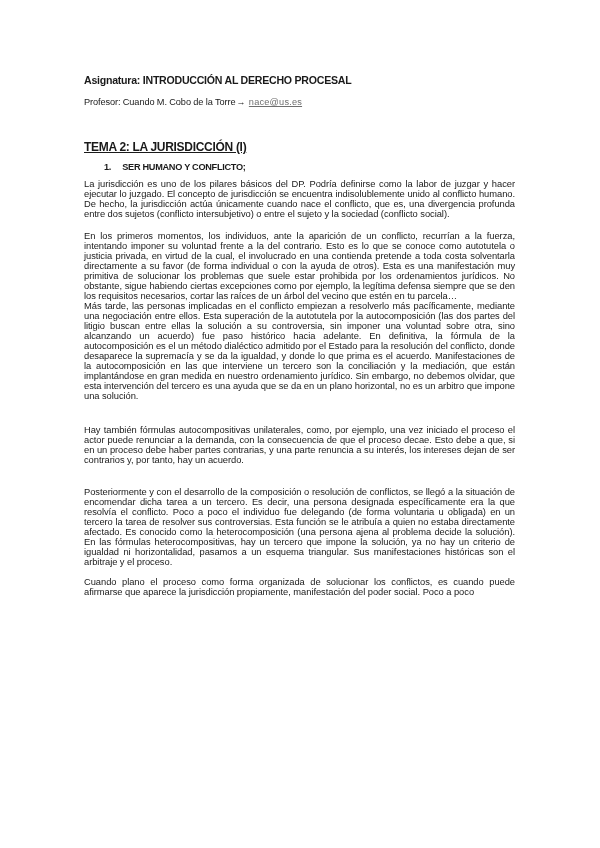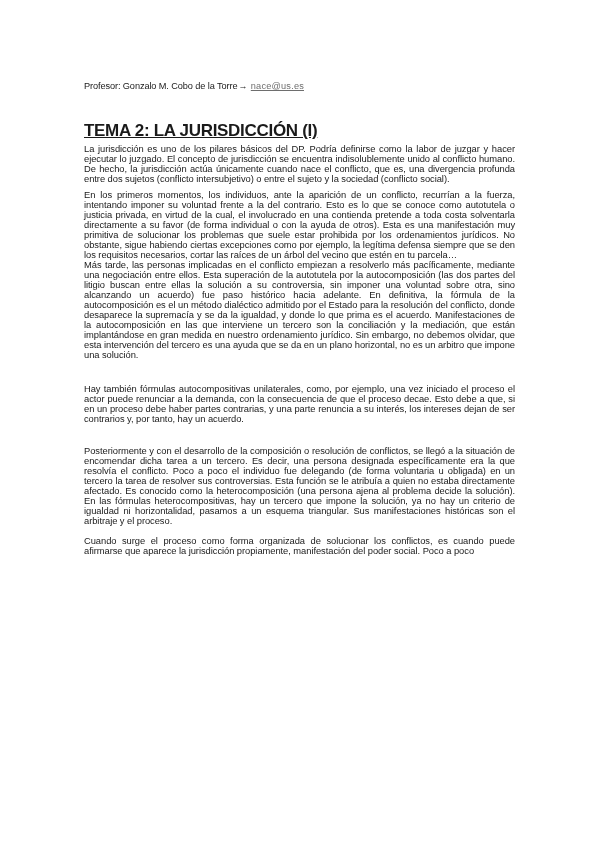--- a/index.html
+++ b/index.html
@@ -85,6 +85,7 @@
 <body>
 
 <div class="page">
+  <div class="subject-line">Asignatura: INTRODUCCIÓN AL DERECHO PROCESAL</div>
 
   <div class="professor-line">
     <span>Profesor: Gonzalo M. Cobo de la Torre</span><span class="arrow">→</span>

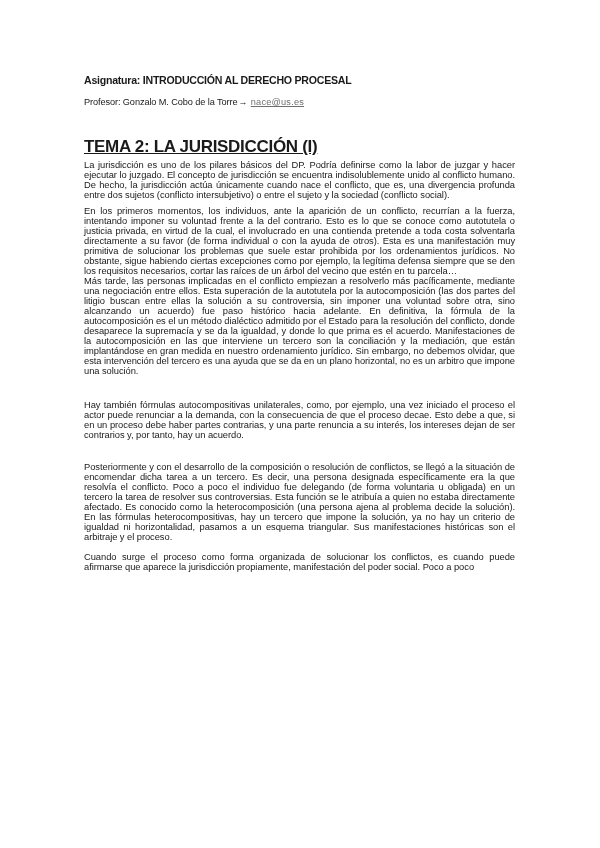--- a/index.html
+++ b/index.html
@@ -88,7 +88,7 @@
   <div class="subject-line">Asignatura: INTRODUCCIÓN AL DERECHO PROCESAL</div>
 
   <div class="professor-line">
-    <span>Profesor: Gonzalo M. Cobo de la Torre</span><span class="arrow">→</span>
+    <span>Profesor: Cuando M. Cobo de la Torre</span><span class="arrow">→</span>
     <a>nace@us.es</a>
   </div>
 

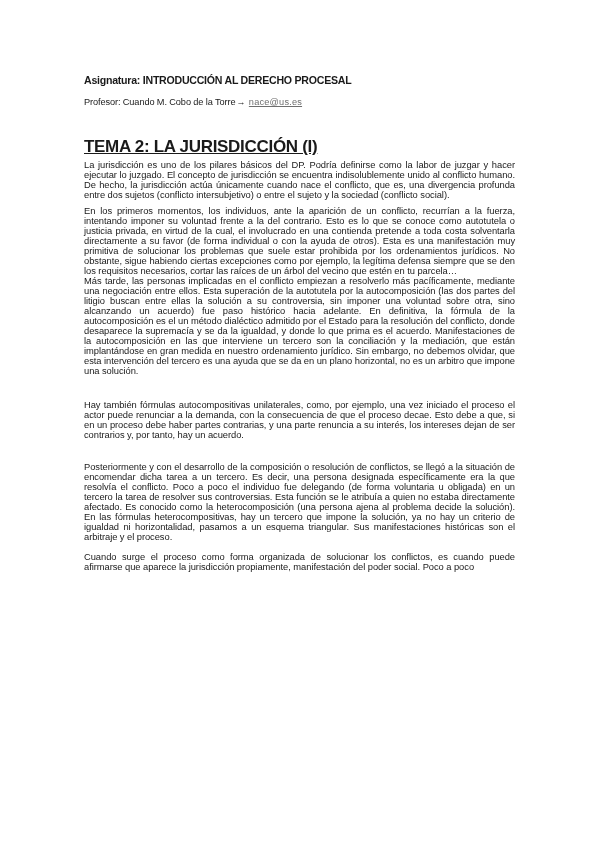--- a/index.html
+++ b/index.html
@@ -46,7 +46,7 @@
       letter-spacing: 0.2px;
     }
     .topic-title {
-      font-size: 17px;
+      font-size: 12px;
       font-weight: bold;
       text-decoration: underline;
       letter-spacing: -0.3px;

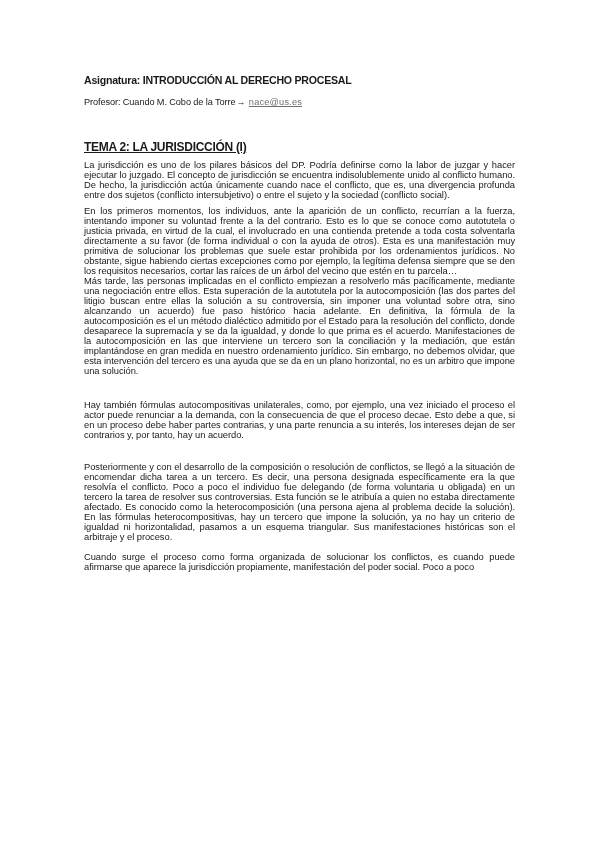--- a/index.html
+++ b/index.html
@@ -94,6 +94,10 @@
 
   <div class="topic-title">TEMA 2: LA JURISDICCIÓN (I)</div>
 
+  <div class="section-item">
+    <span class="num">1.</span>
+    <span>SER HUMANO Y CONFLICTO;</span>
+  </div>
 
   <p class="body-para p1">La jurisdicción es uno de los pilares básicos del DP. Podría definirse como la labor de juzgar y hacer ejecutar lo juzgado. El concepto de jurisdicción se encuentra indisolublemente unido al conflicto humano. De hecho, la jurisdicción actúa únicamente cuando nace el conflicto, que es, una divergencia profunda entre dos sujetos (conflicto intersubjetivo) o entre el sujeto y la sociedad (conflicto social).</p>
   <p class="body-para p2">En los primeros momentos, los individuos, ante la aparición de un conflicto, recurrían a la fuerza, intentando imponer su voluntad frente a la del contrario. Esto es lo que se conoce como autotutela o justicia privada, en virtud de la cual, el involucrado en una contienda pretende a toda costa solventarla directamente a su favor (de forma individual o con la ayuda de otros). Esta es una manifestación muy primitiva de solucionar los problemas que suele estar prohibida por los ordenamientos jurídicos. No obstante, sigue habiendo ciertas excepciones como por ejemplo, la legítima defensa siempre que se den los requisitos necesarios, cortar las raíces de un árbol del vecino que estén en tu parcela…</p>

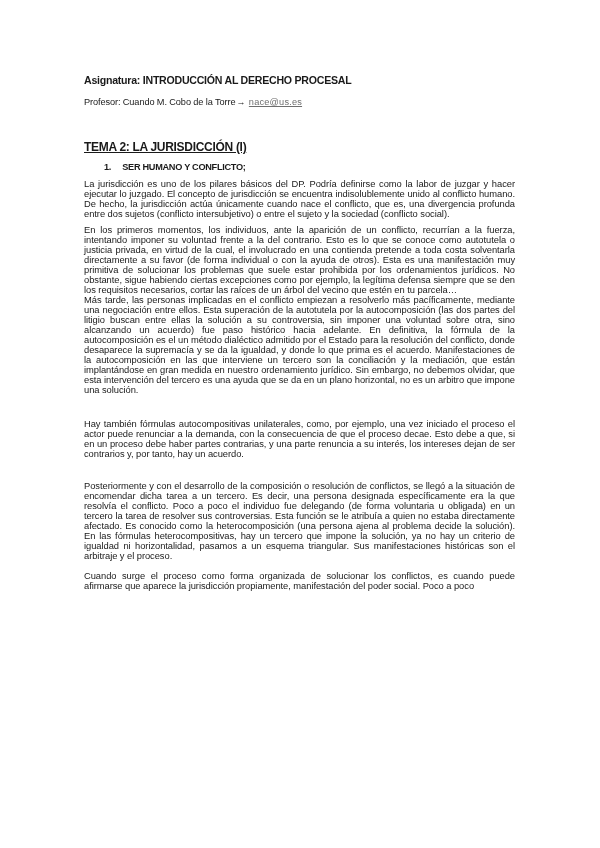--- a/index.html
+++ b/index.html
@@ -75,7 +75,7 @@
       margin: 0;
     }
     .p1 { margin-top: 5px; }
-    .p2 { margin-top: 6px; }
+    .p2 { margin-top: 12px; }
     .p3 { }
     .p4 { margin-top: 24px; }
     .p5 { margin-top: 22px; }

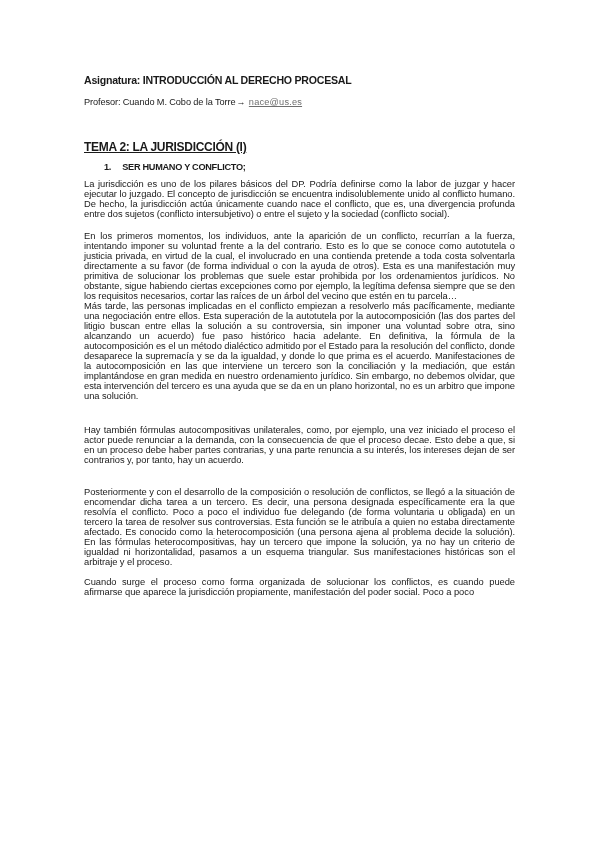--- a/index.html
+++ b/index.html
@@ -104,7 +104,7 @@
   <p class="body-para p3">Más tarde, las personas implicadas en el conflicto empiezan a resolverlo más pacíficamente, mediante una negociación entre ellos. Esta superación de la autotutela por la autocomposición (las dos partes del litigio buscan entre ellas la solución a su controversia, sin imponer una voluntad sobre otra, sino alcanzando un acuerdo) fue paso histórico hacia adelante. En definitiva, la fórmula de la autocomposición es el un método dialéctico admitido por el Estado para la resolución del conflicto, donde desaparece la supremacía y se da la igualdad, y donde lo que prima es el acuerdo. Manifestaciones de la autocomposición en las que interviene un tercero son la conciliación y la mediación, que están implantándose en gran medida en nuestro ordenamiento jurídico. Sin embargo, no debemos olvidar, que esta intervención del tercero es una ayuda que se da en un plano horizontal, no es un arbitro que impone una solución.</p>
   <p class="body-para p4">Hay también fórmulas autocompositivas unilaterales, como, por ejemplo, una vez iniciado el proceso el actor puede renunciar a la demanda, con la consecuencia de que el proceso decae. Esto debe a que, si en un proceso debe haber partes contrarias, y una parte renuncia a su interés, los intereses dejan de ser contrarios y, por tanto, hay un acuerdo.</p>
   <p class="body-para p5">Posteriormente y con el desarrollo de la composición o resolución de conflictos, se llegó a la situación de encomendar dicha tarea a un tercero. Es decir, una persona designada específicamente era la que resolvía el conflicto. Poco a poco el individuo fue delegando (de forma voluntaria u obligada) en un tercero la tarea de resolver sus controversias. Esta función se le atribuía a quien no estaba directamente afectado. Es conocido como la heterocomposición (una persona ajena al problema decide la solución). En las fórmulas heterocompositivas, hay un tercero que impone la solución, ya no hay un criterio de igualdad ni horizontalidad, pasamos a un esquema triangular. Sus manifestaciones históricas son el arbitraje y el proceso.</p>
-  <p class="body-para p6">Cuando surge el proceso como forma organizada de solucionar los conflictos, es cuando puede afirmarse que aparece la jurisdicción propiamente, manifestación del poder social. Poco a poco</p>
+  <p class="body-para p6">Cuando plano el proceso como forma organizada de solucionar los conflictos, es cuando puede afirmarse que aparece la jurisdicción propiamente, manifestación del poder social. Poco a poco</p>
 </div>
 
 </body></html>

